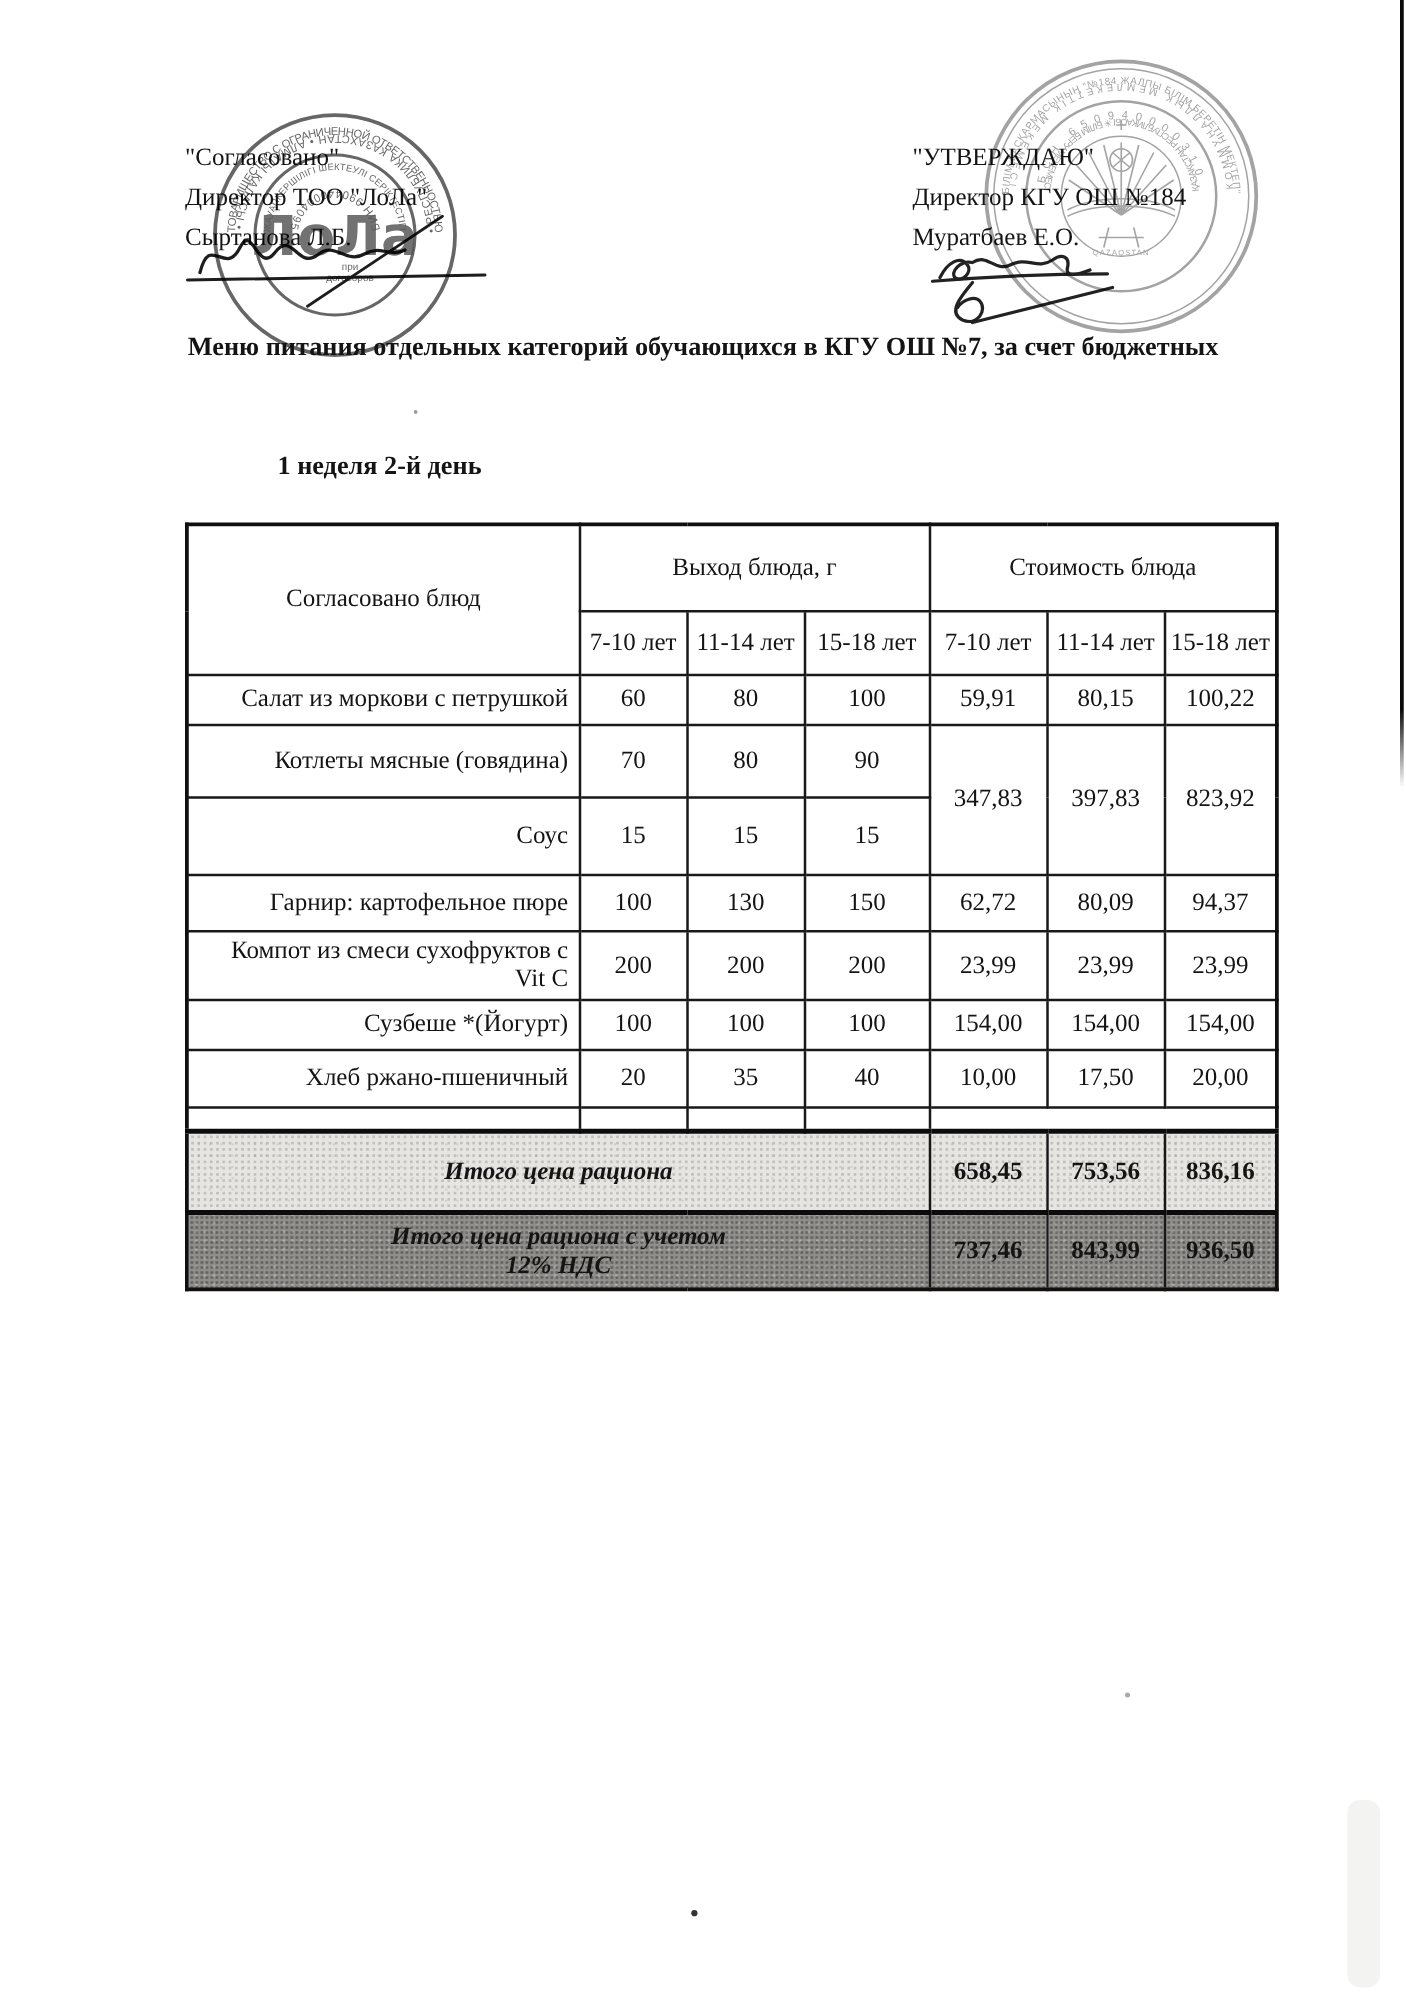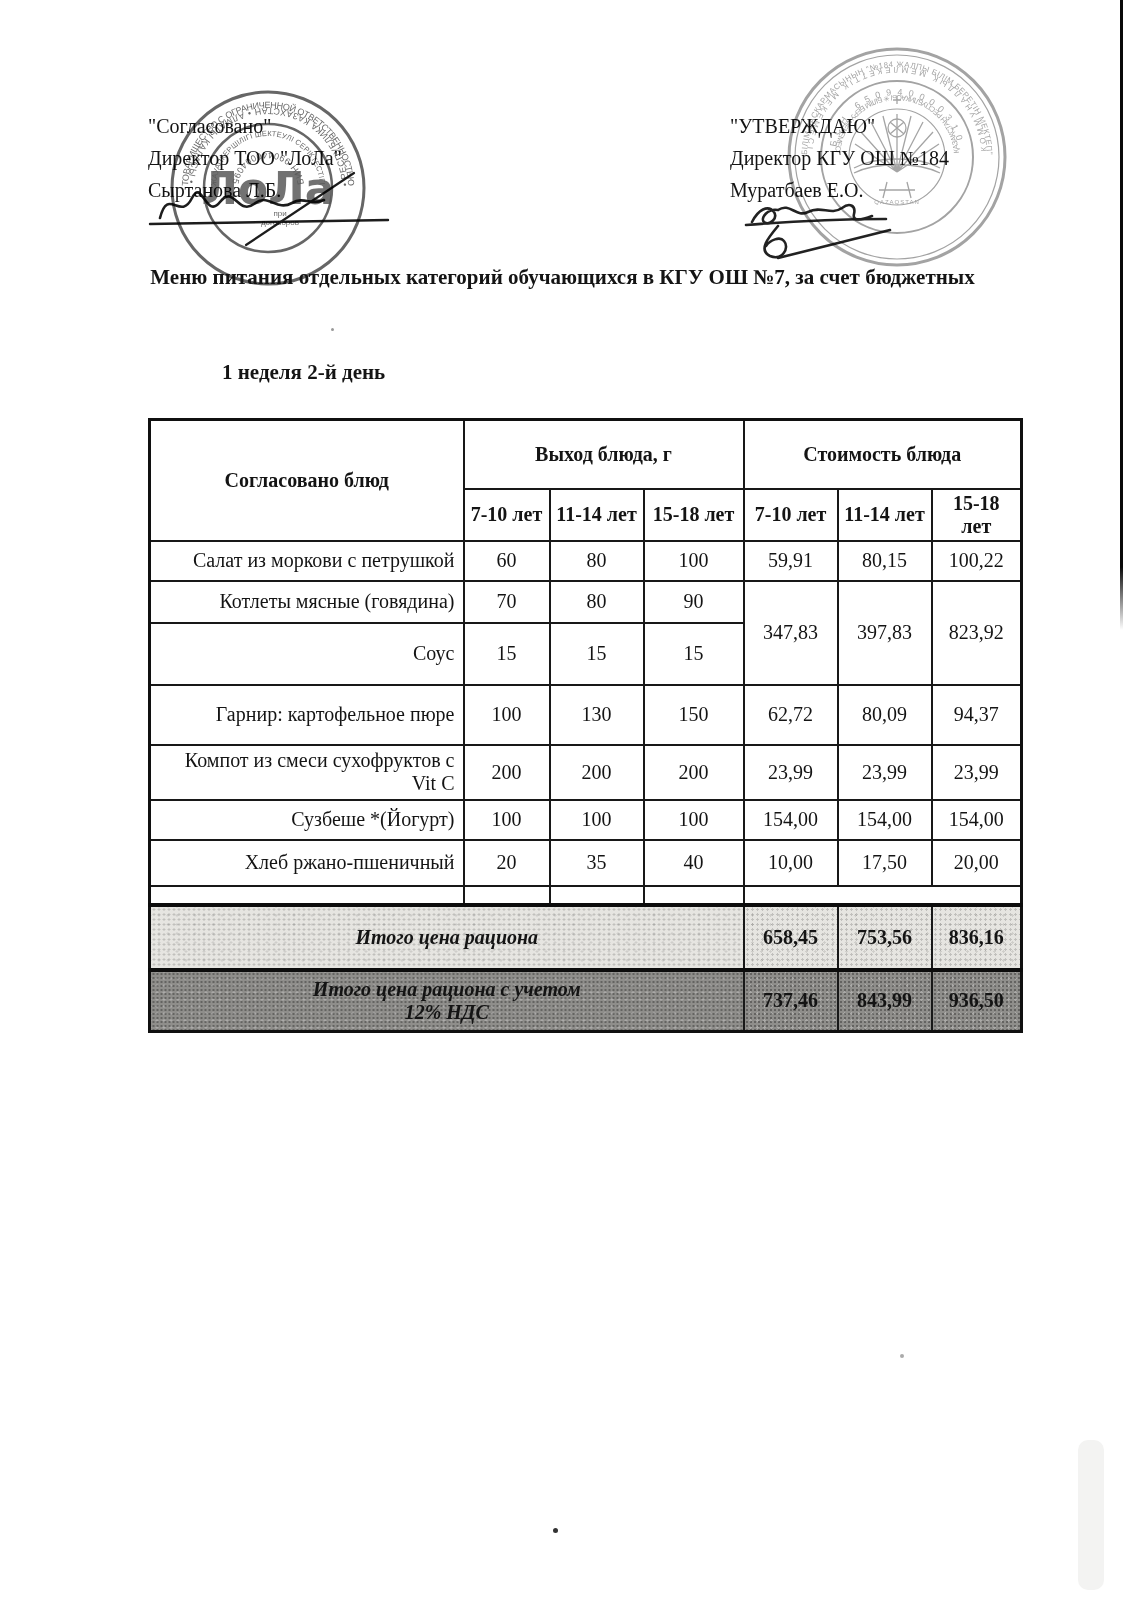--- a/index.html
+++ b/index.html
@@ -14,7 +14,7 @@
   .menu-table td{border:2px solid #181818;font-size:20px;text-align:center;vertical-align:middle;
                  padding:2px 4px;overflow:hidden;}
   .menu-table td.name{text-align:right;padding:2px 8px;}
-  .hdr{font-weight:bold;}
+  .hdr{font-weight:normal;}
   .total-label{font-weight:bold;font-style:italic;font-size:21px;white-space:pre-line;text-align:left;padding-left:8px;}
   .total-val{font-weight:bold;}
   .light-bg{background-color:#e6e5e1;

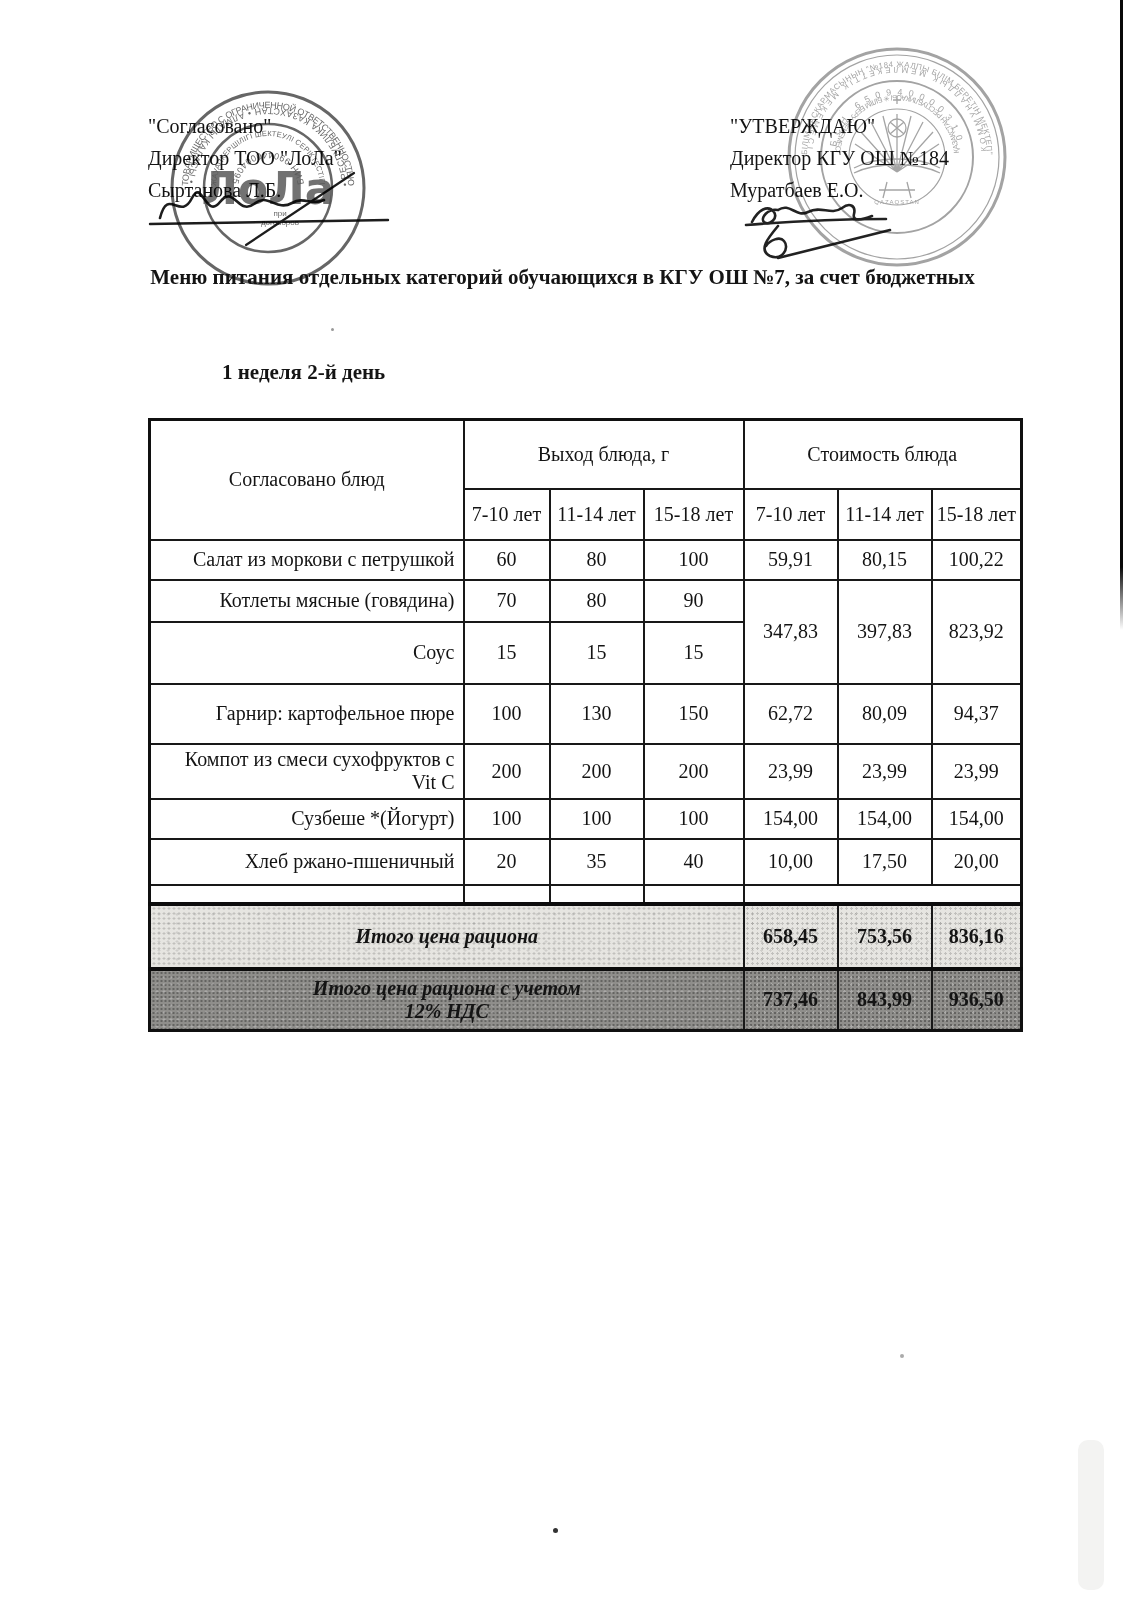--- a/index.html
+++ b/index.html
@@ -162,7 +162,7 @@
         <td>100,22</td>
       </tr>
 
-      <tr style="height:42px">
+      <tr style="height:58px">
         <td class="name">Котлеты мясные (говядина)</td>
         <td>70</td>
         <td>80</td>

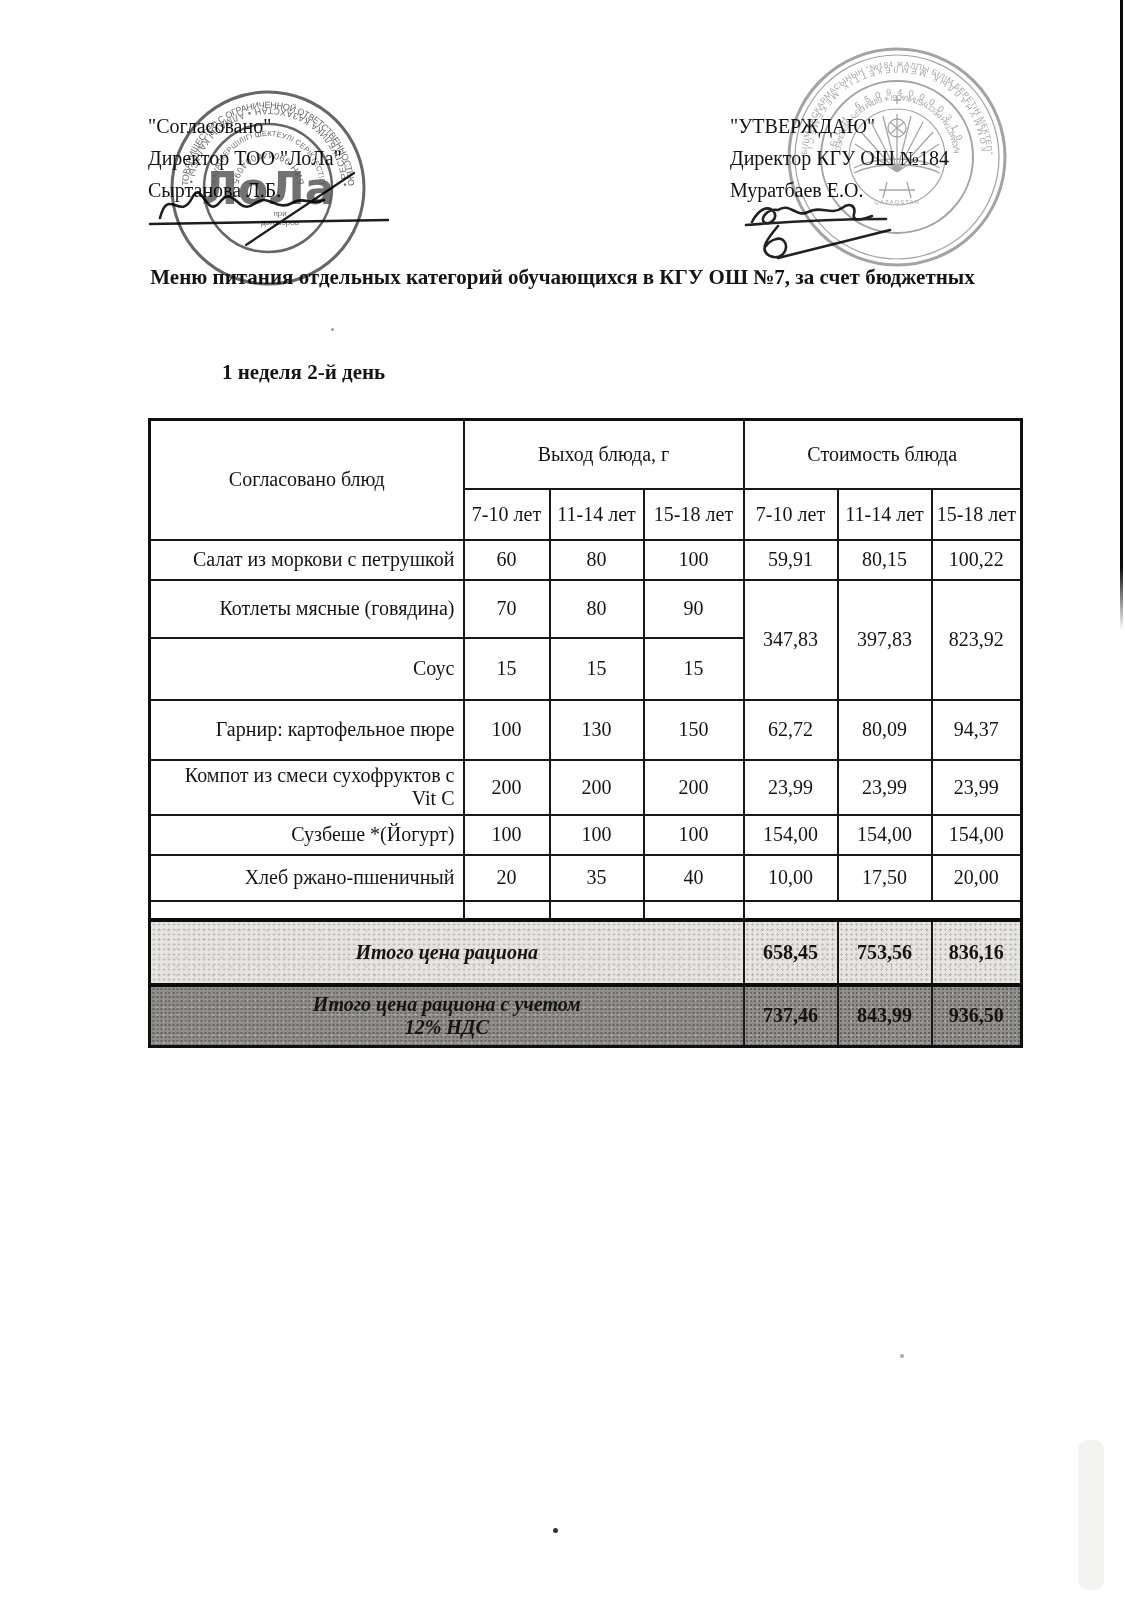--- a/index.html
+++ b/index.html
@@ -179,7 +179,7 @@
         <td>15</td>
       </tr>
 
-      <tr style="height:60px">
+      <tr style="height:45px">
         <td class="name">Гарнир:  картофельное пюре</td>
         <td>100</td>
         <td>130</td>

